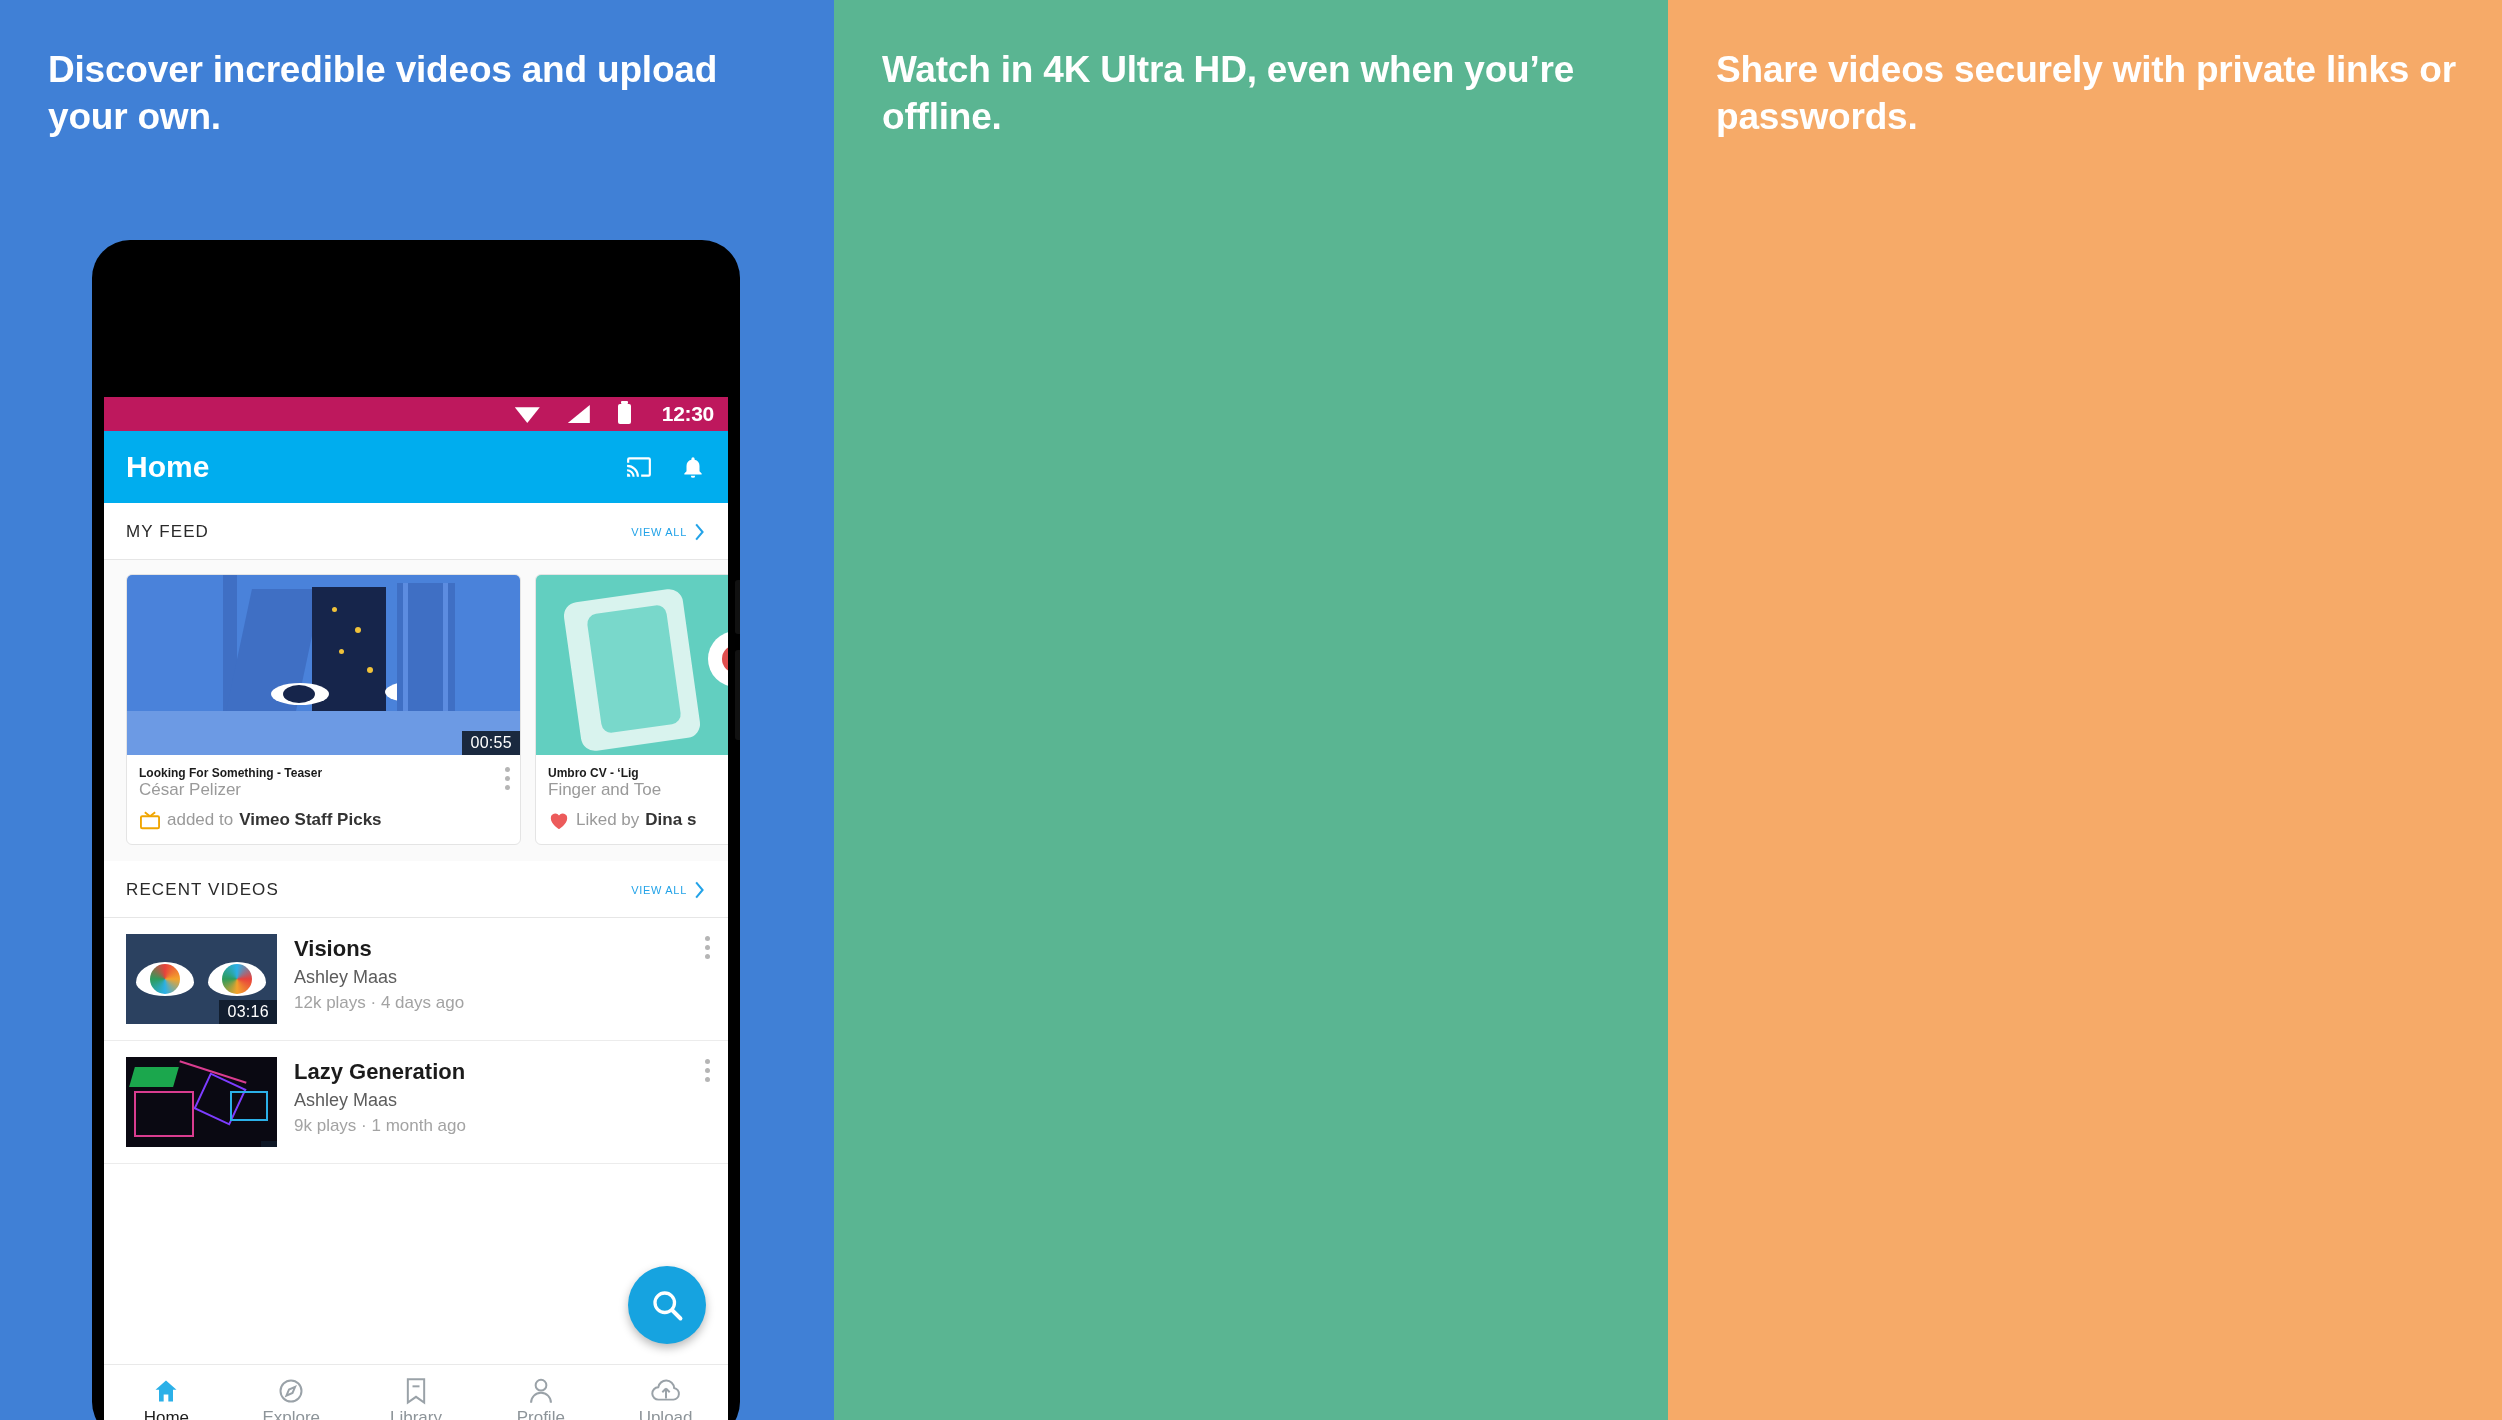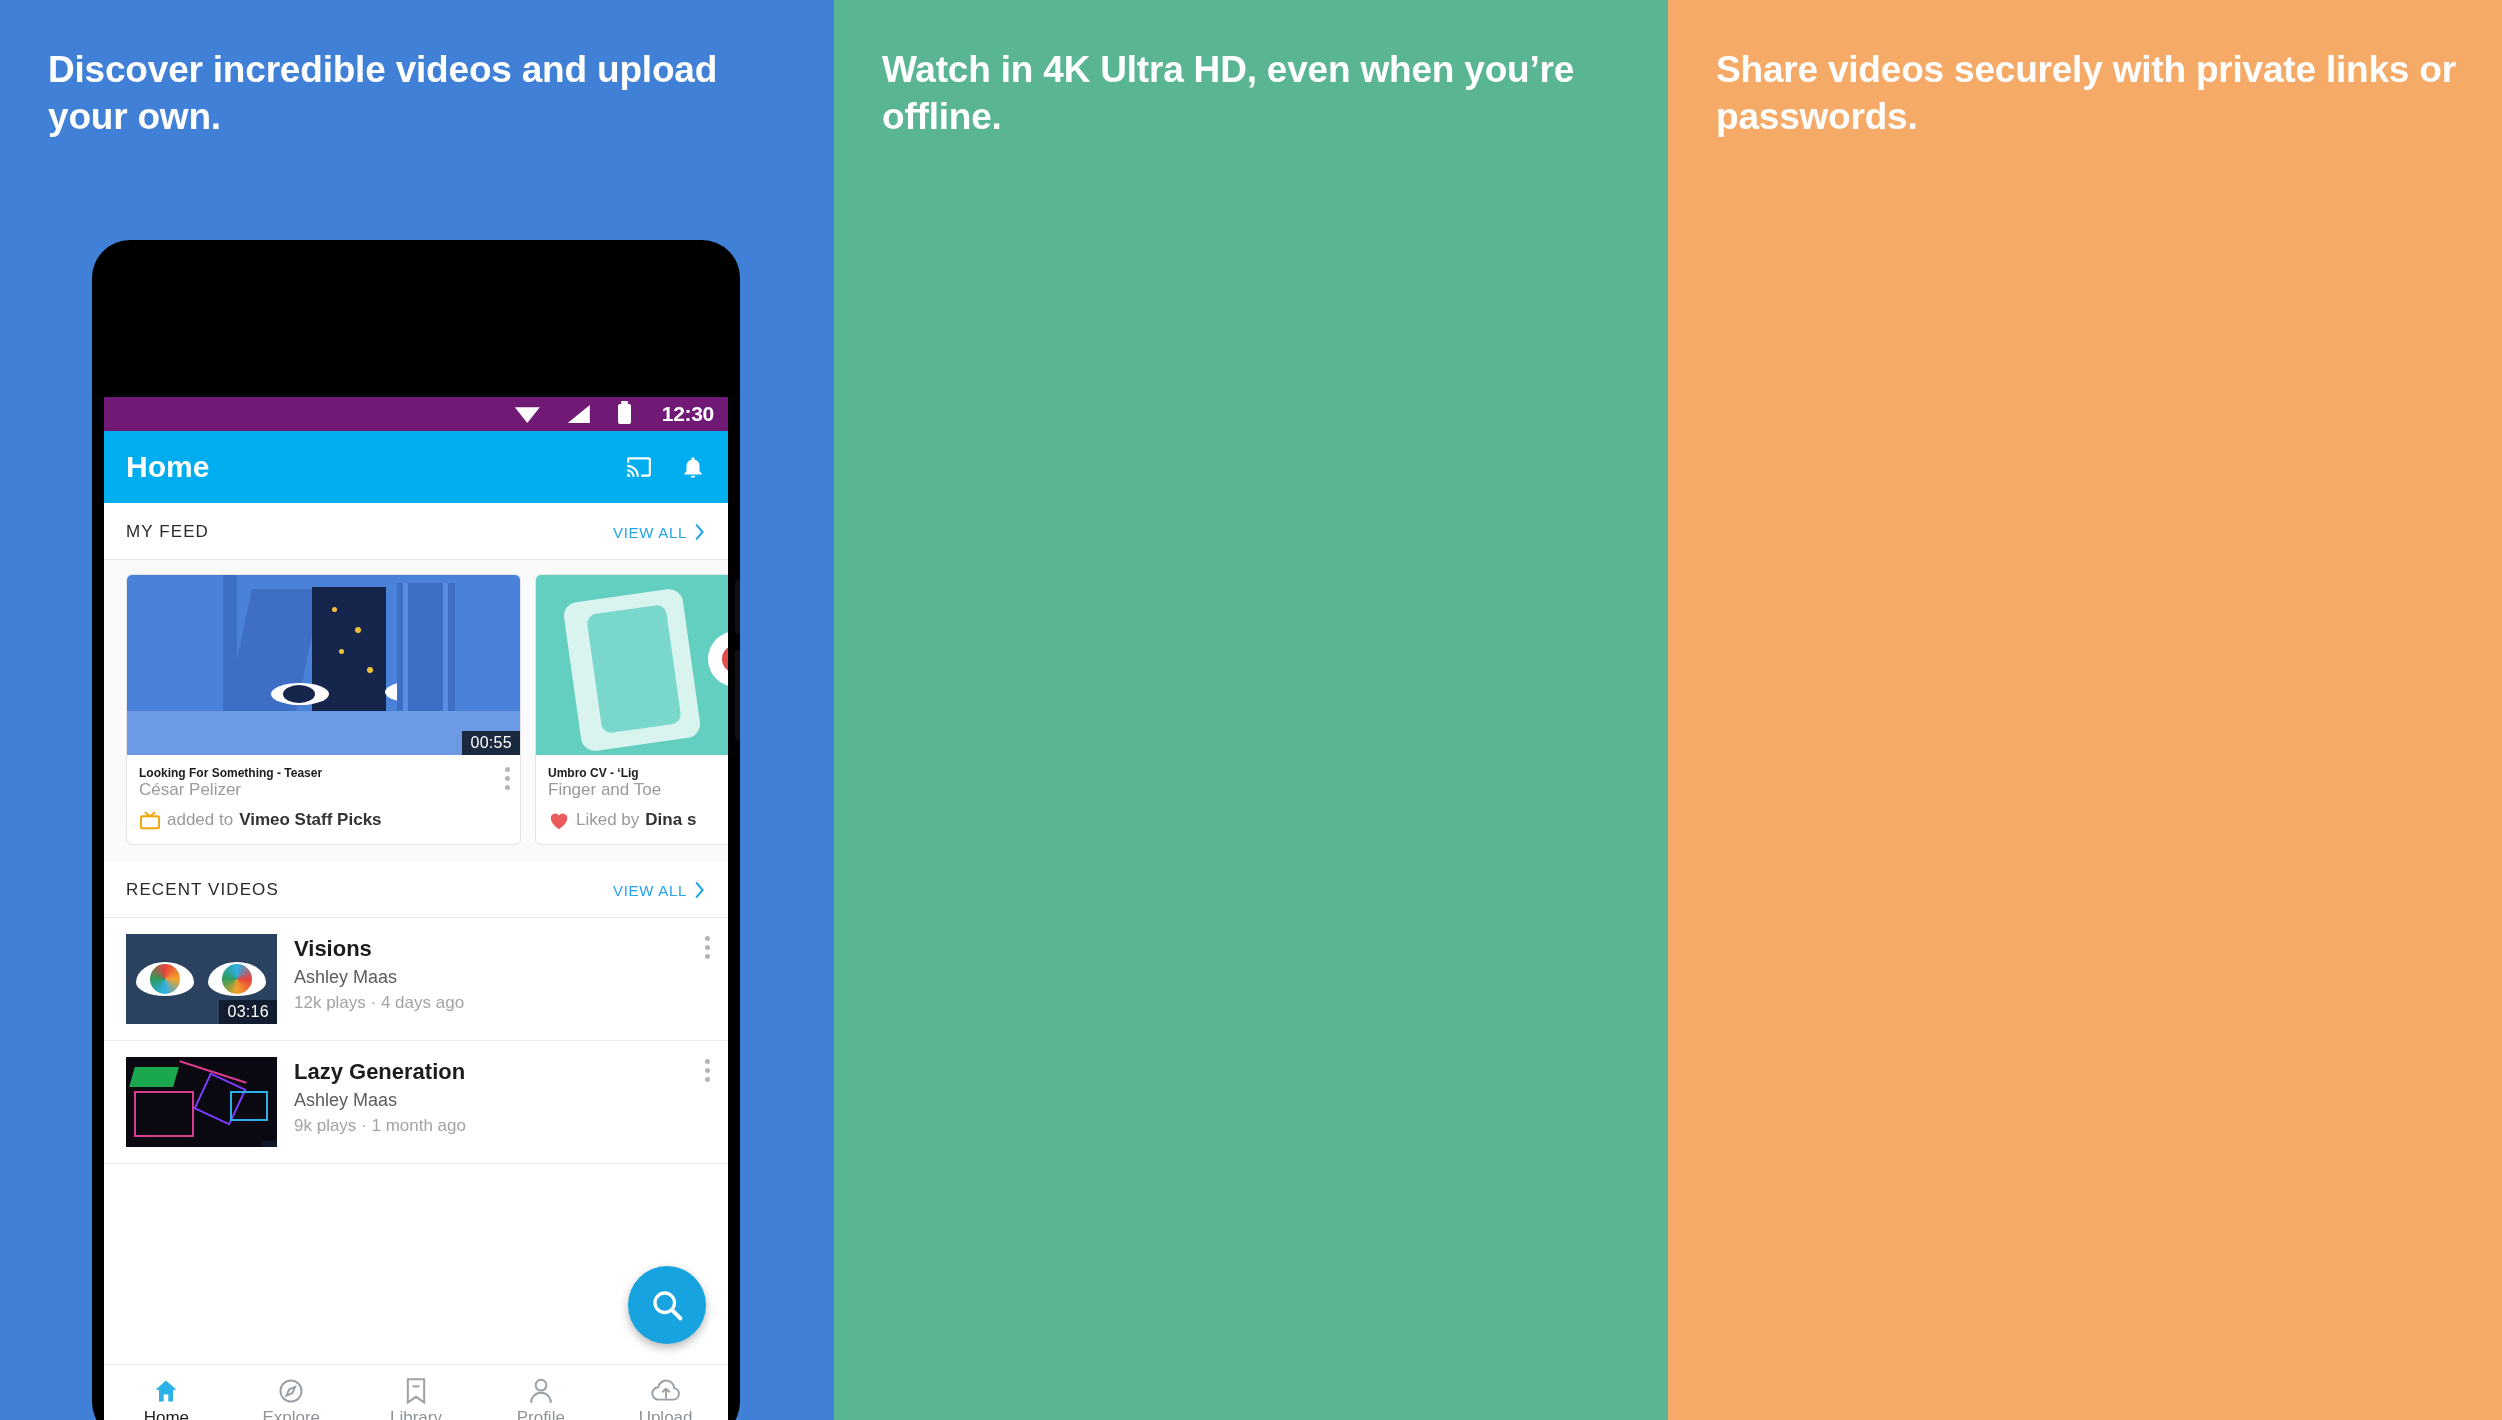--- a/index.html
+++ b/index.html
@@ -71,7 +71,7 @@
     font-weight: bold;
     color: #fff;
   }
-  .statusbar.light { background: #701a75; gap: 28px; }
+  .statusbar.light { background: #be185d; gap: 28px; }
   .sb-time { letter-spacing: -0.3px; margin-left: 3px; }
   .ico-wifi {
     width: 25px; height: 18px;

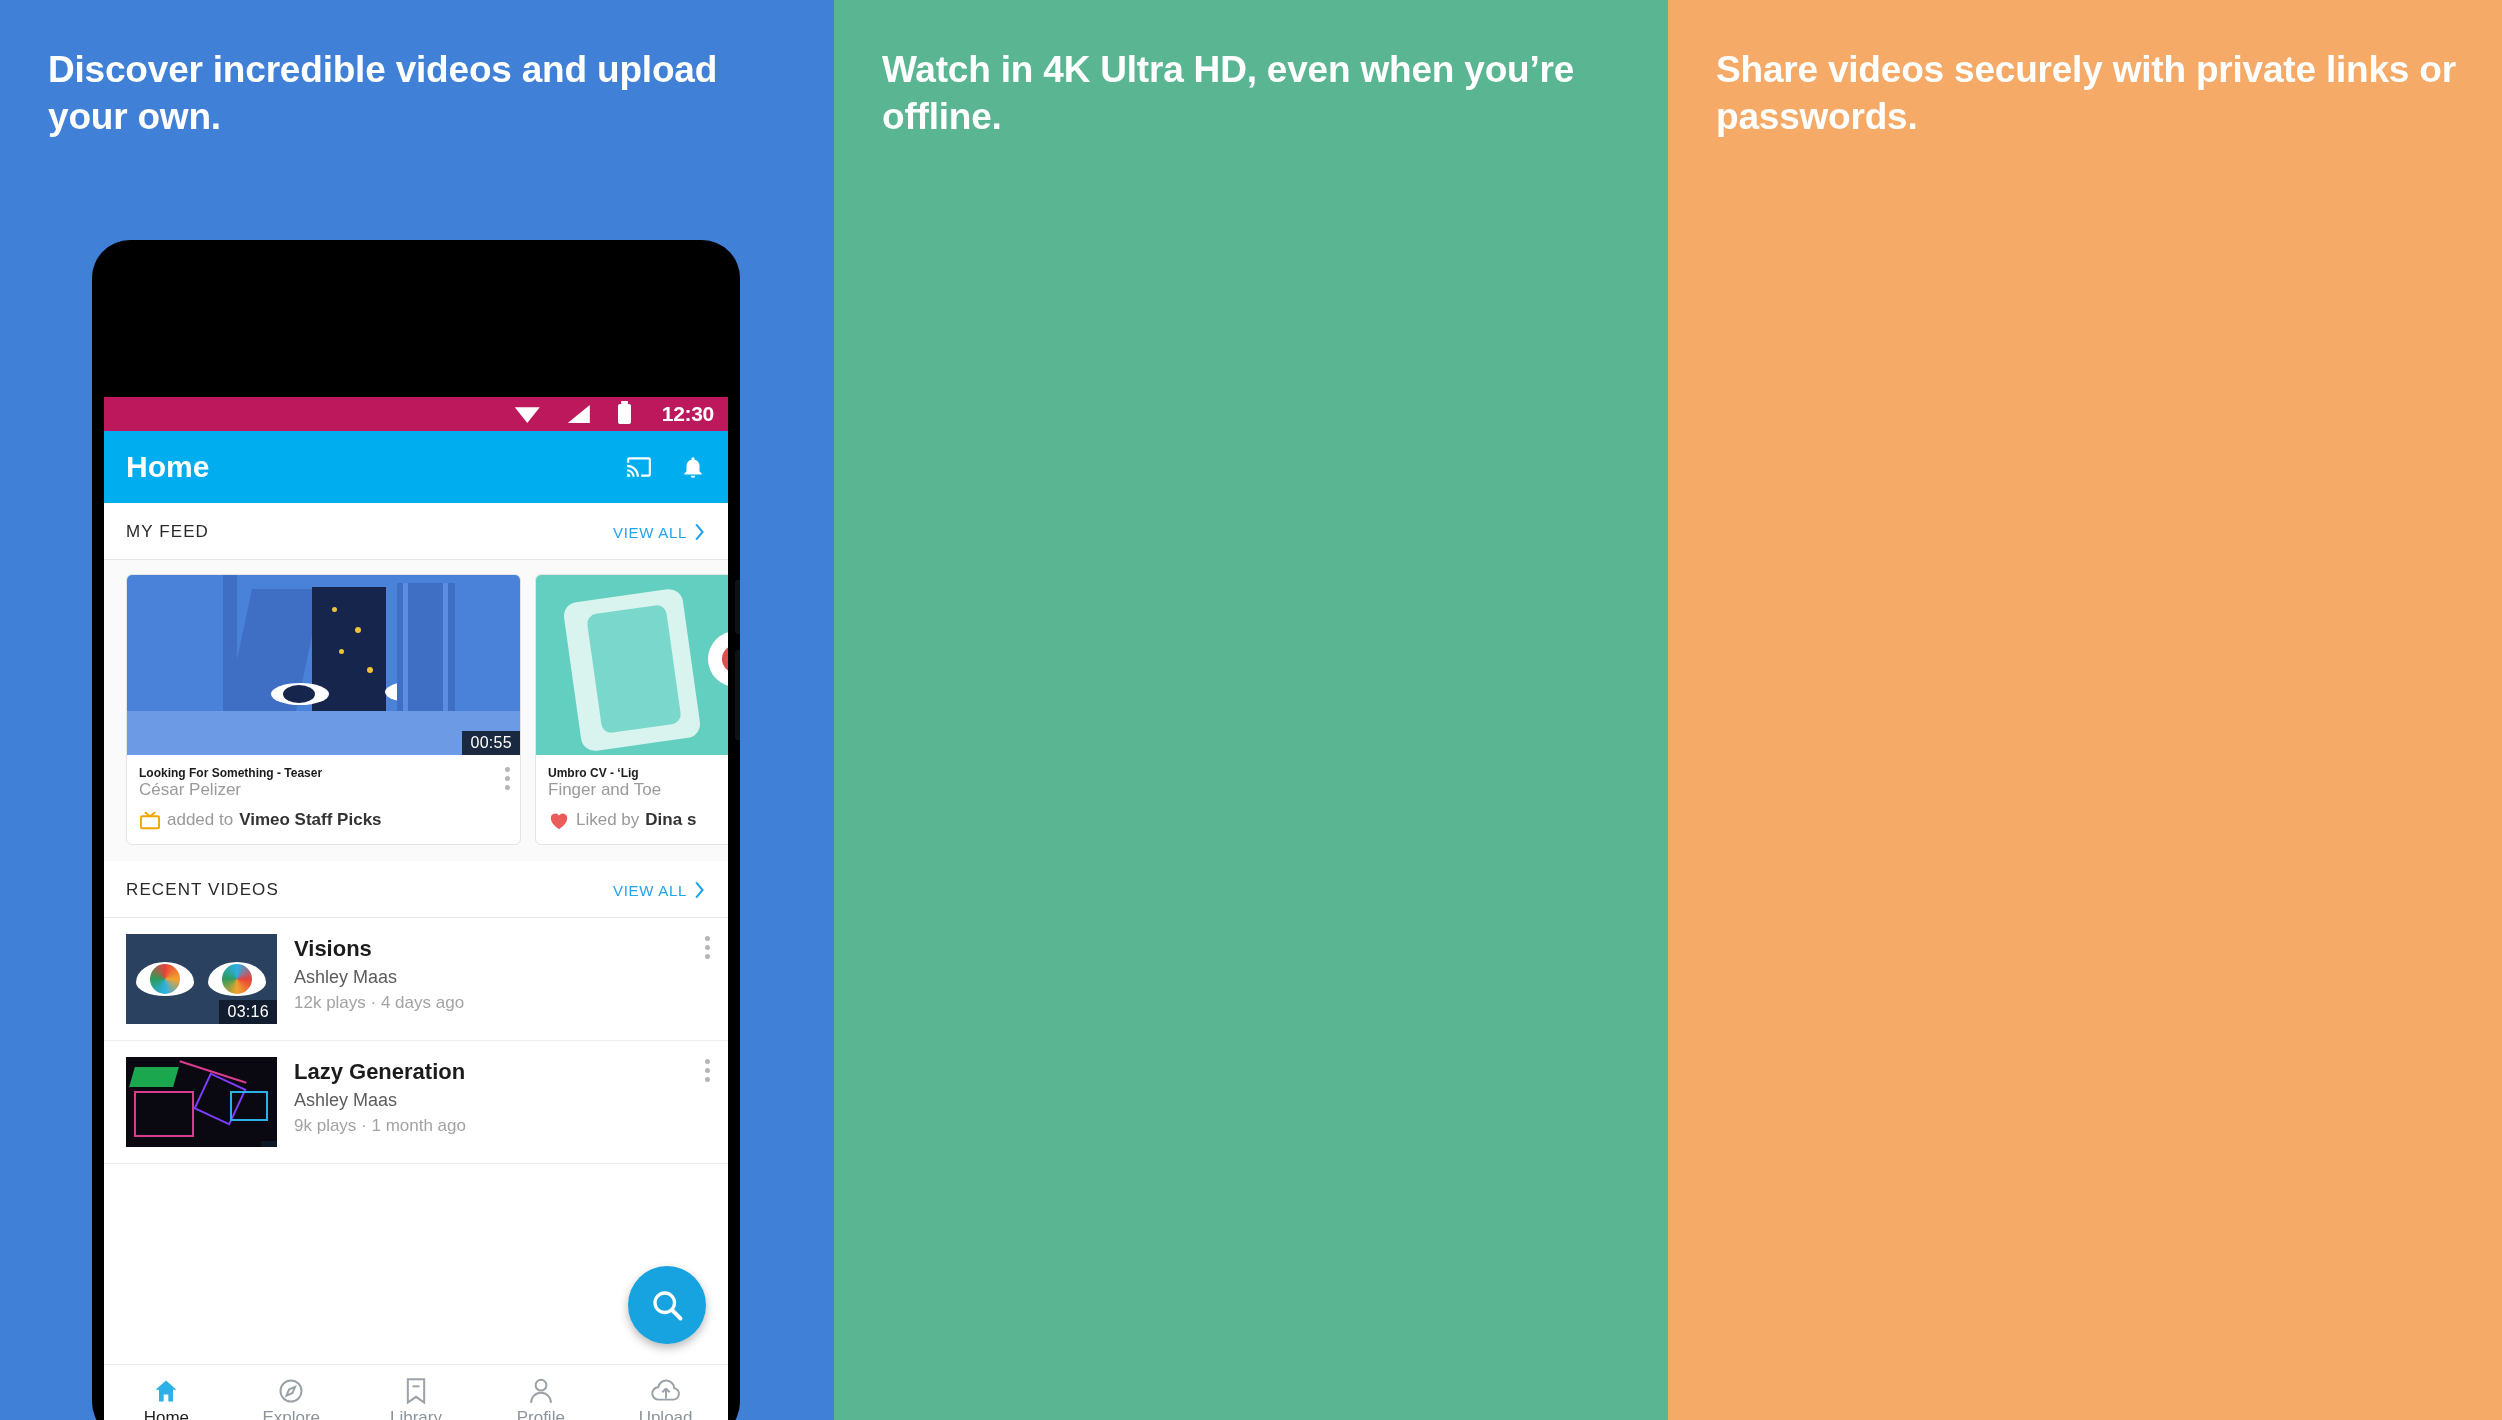--- a/index.html
+++ b/index.html
@@ -124,7 +124,7 @@
     color: #2a2a2a;
   }
   .section-head .viewall {
-    font-size: 15px;
+    font-size: 11px;
     letter-spacing: 0.7px;
     color: #23a3e8;
     display: flex;

